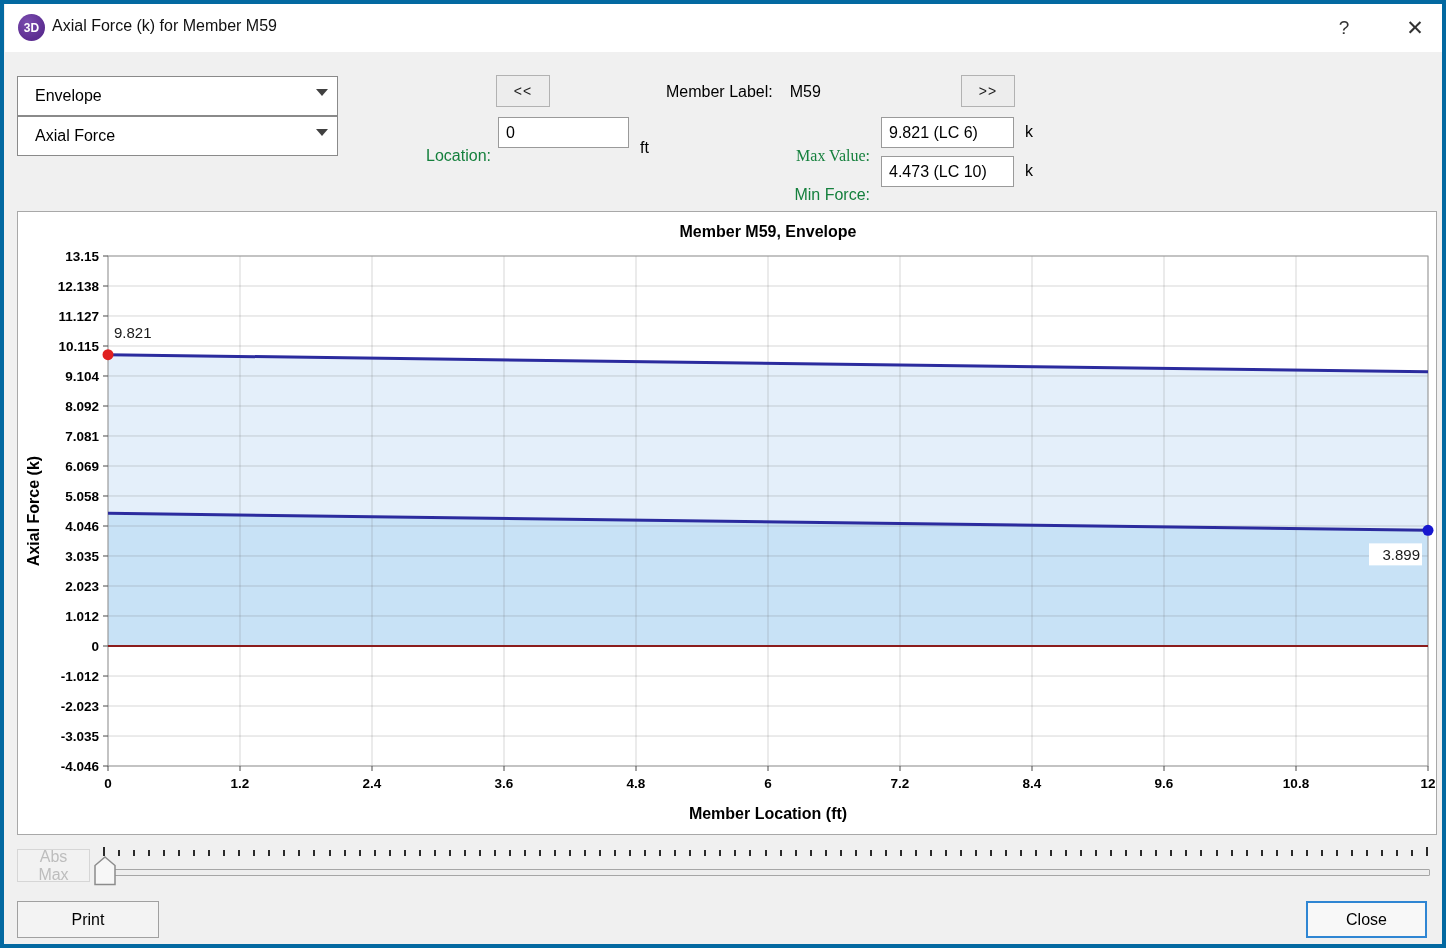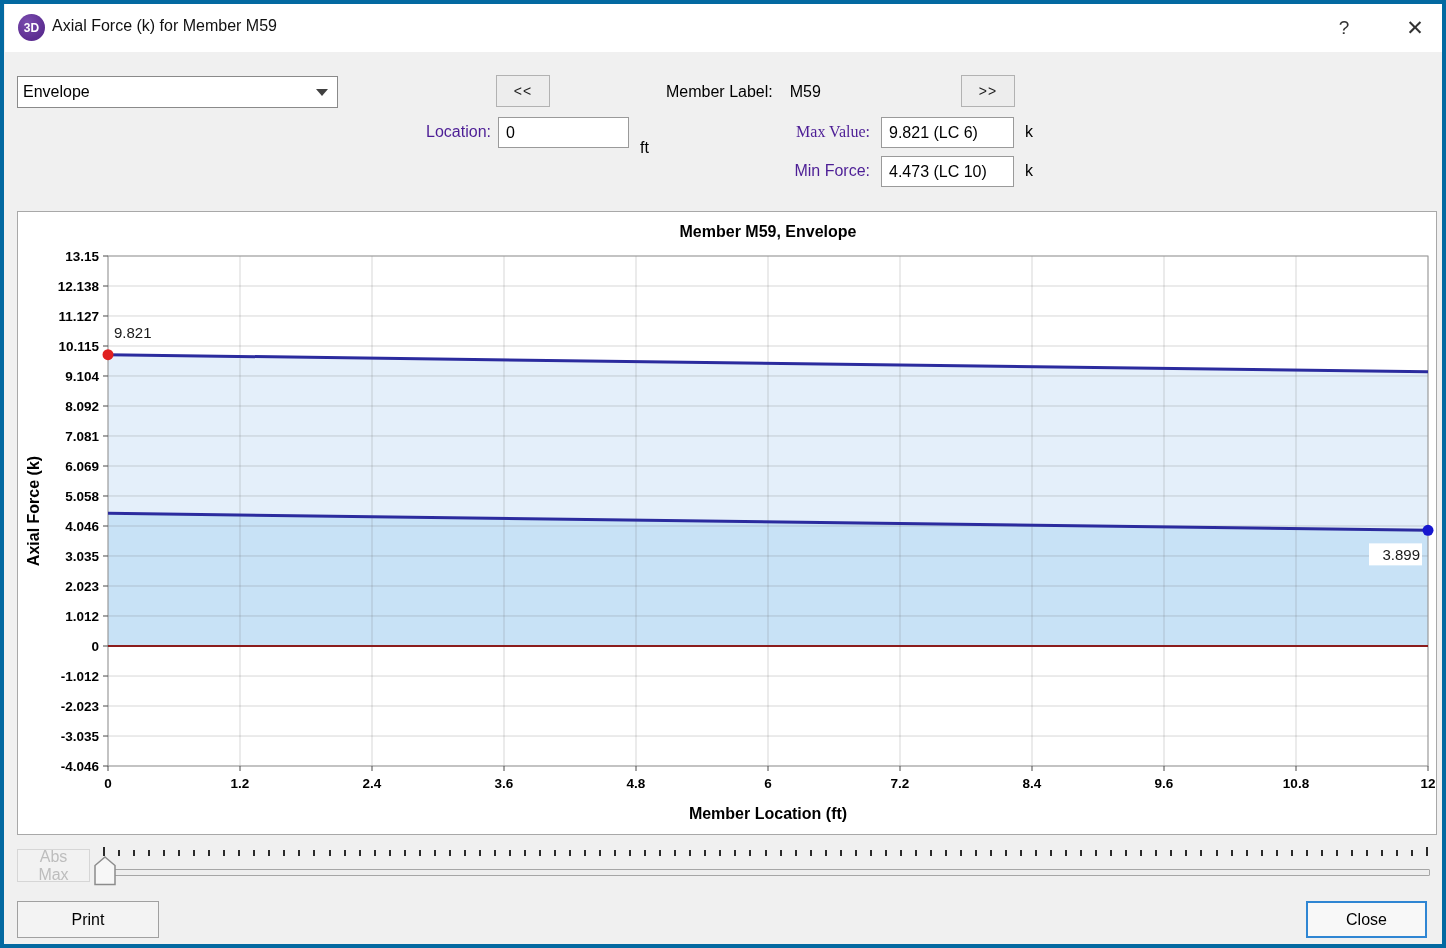--- a/index.html
+++ b/index.html
@@ -22,8 +22,8 @@
   .close-btn{left:1393px;font-size:21px;}
 
   .combo{
-    position:absolute;left:13px;width:321px;height:32px;background:#fff;border:1px solid #8a8a8a;
-    font-size:16px;color:#000;display:flex;align-items:center;padding-left:5px;
+    position:absolute;left:13px;width:321px;height:40px;background:#fff;border:1px solid #8a8a8a;
+    font-size:16px;color:#000;display:flex;align-items:center;padding-left:17px;
   }
   .combo .arrow{position:absolute;right:9px;top:12px;width:0;height:0;
     border-left:6px solid transparent;border-right:6px solid transparent;border-top:7px solid #404040;}

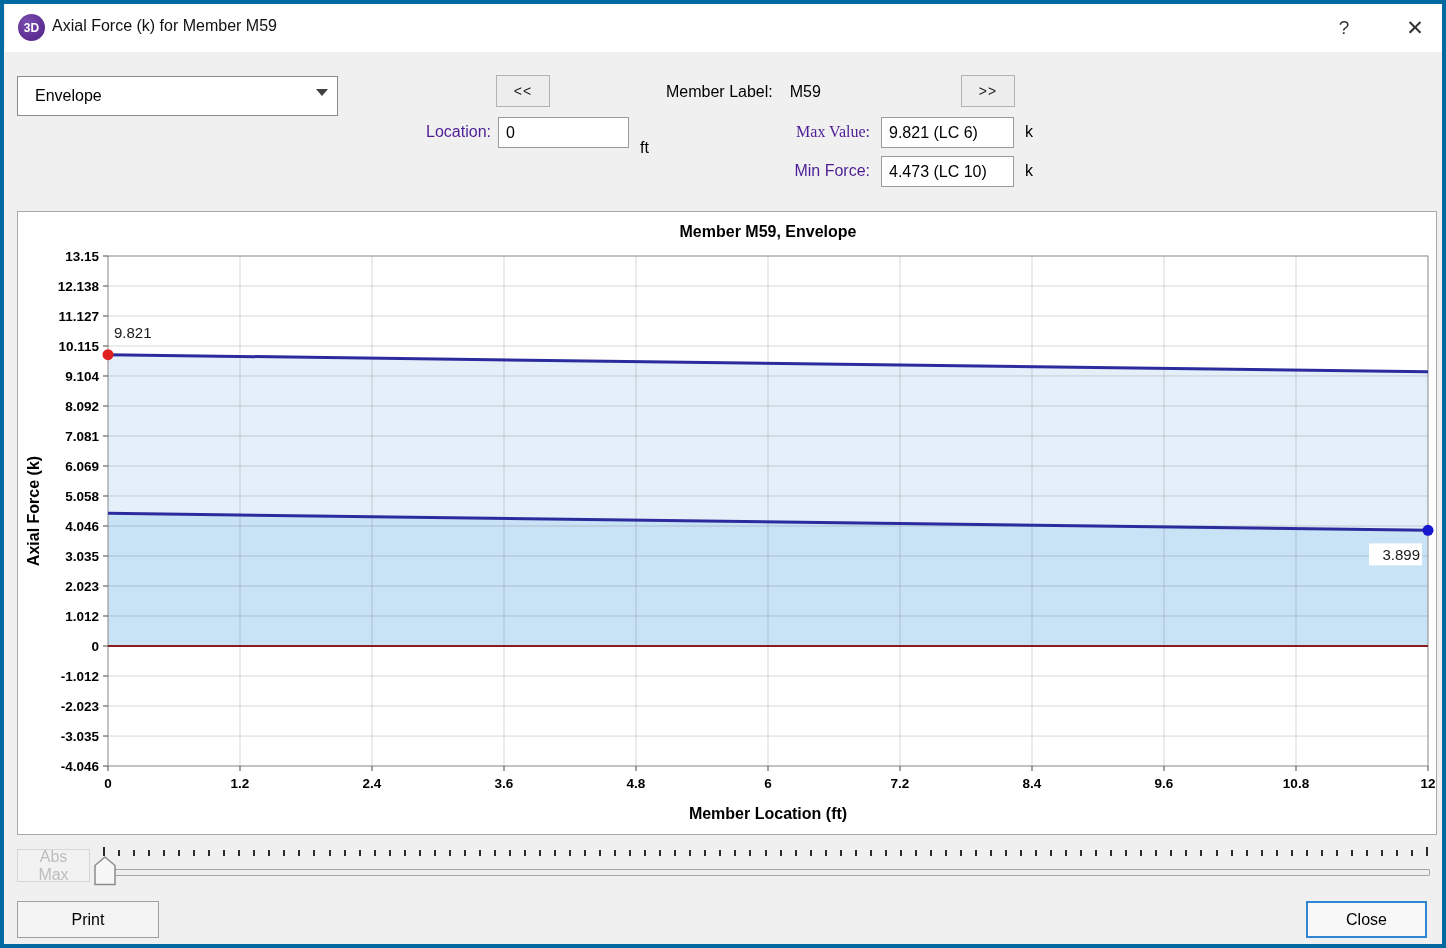--- a/index.html
+++ b/index.html
@@ -98,6 +98,10 @@
 
   <div class="combo combo-result">
     <span>Envelope</span>
+    <span class="arrow"></span>
+  </div>
+  <div class="combo combo-force">
+    <span>Axial Force</span>
     <span class="arrow"></span>
   </div>
 

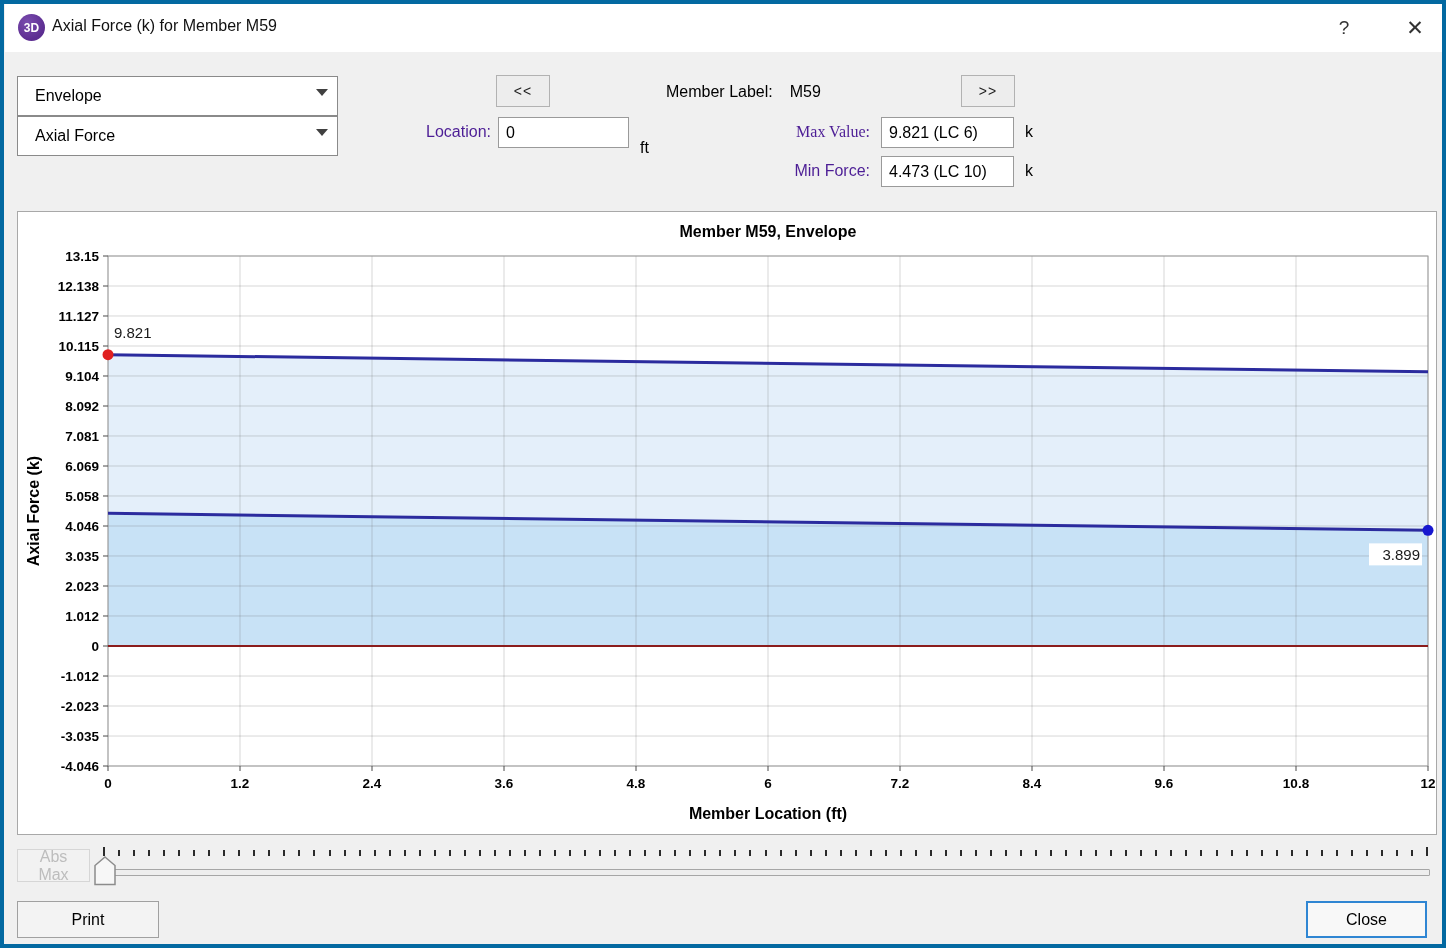--- a/index.html
+++ b/index.html
@@ -40,7 +40,7 @@
 
   .member-label-row{position:absolute;left:662px;top:79px;display:flex;gap:17px;font-size:16px;color:#000;}
 
-  .fieldcap{position:absolute;font-size:16px;color:#4c1d95;text-align:right;}
+  .fieldcap{position:absolute;font-size:16px;color:#15803d;text-align:right;margin-top:24px;}
   .cap-location{left:330px;top:119px;width:157px;}
   .cap-max{left:700px;top:119px;width:166px;font-family:Liberation Serif, serif;}
   .cap-min{left:700px;top:158px;width:166px;}

